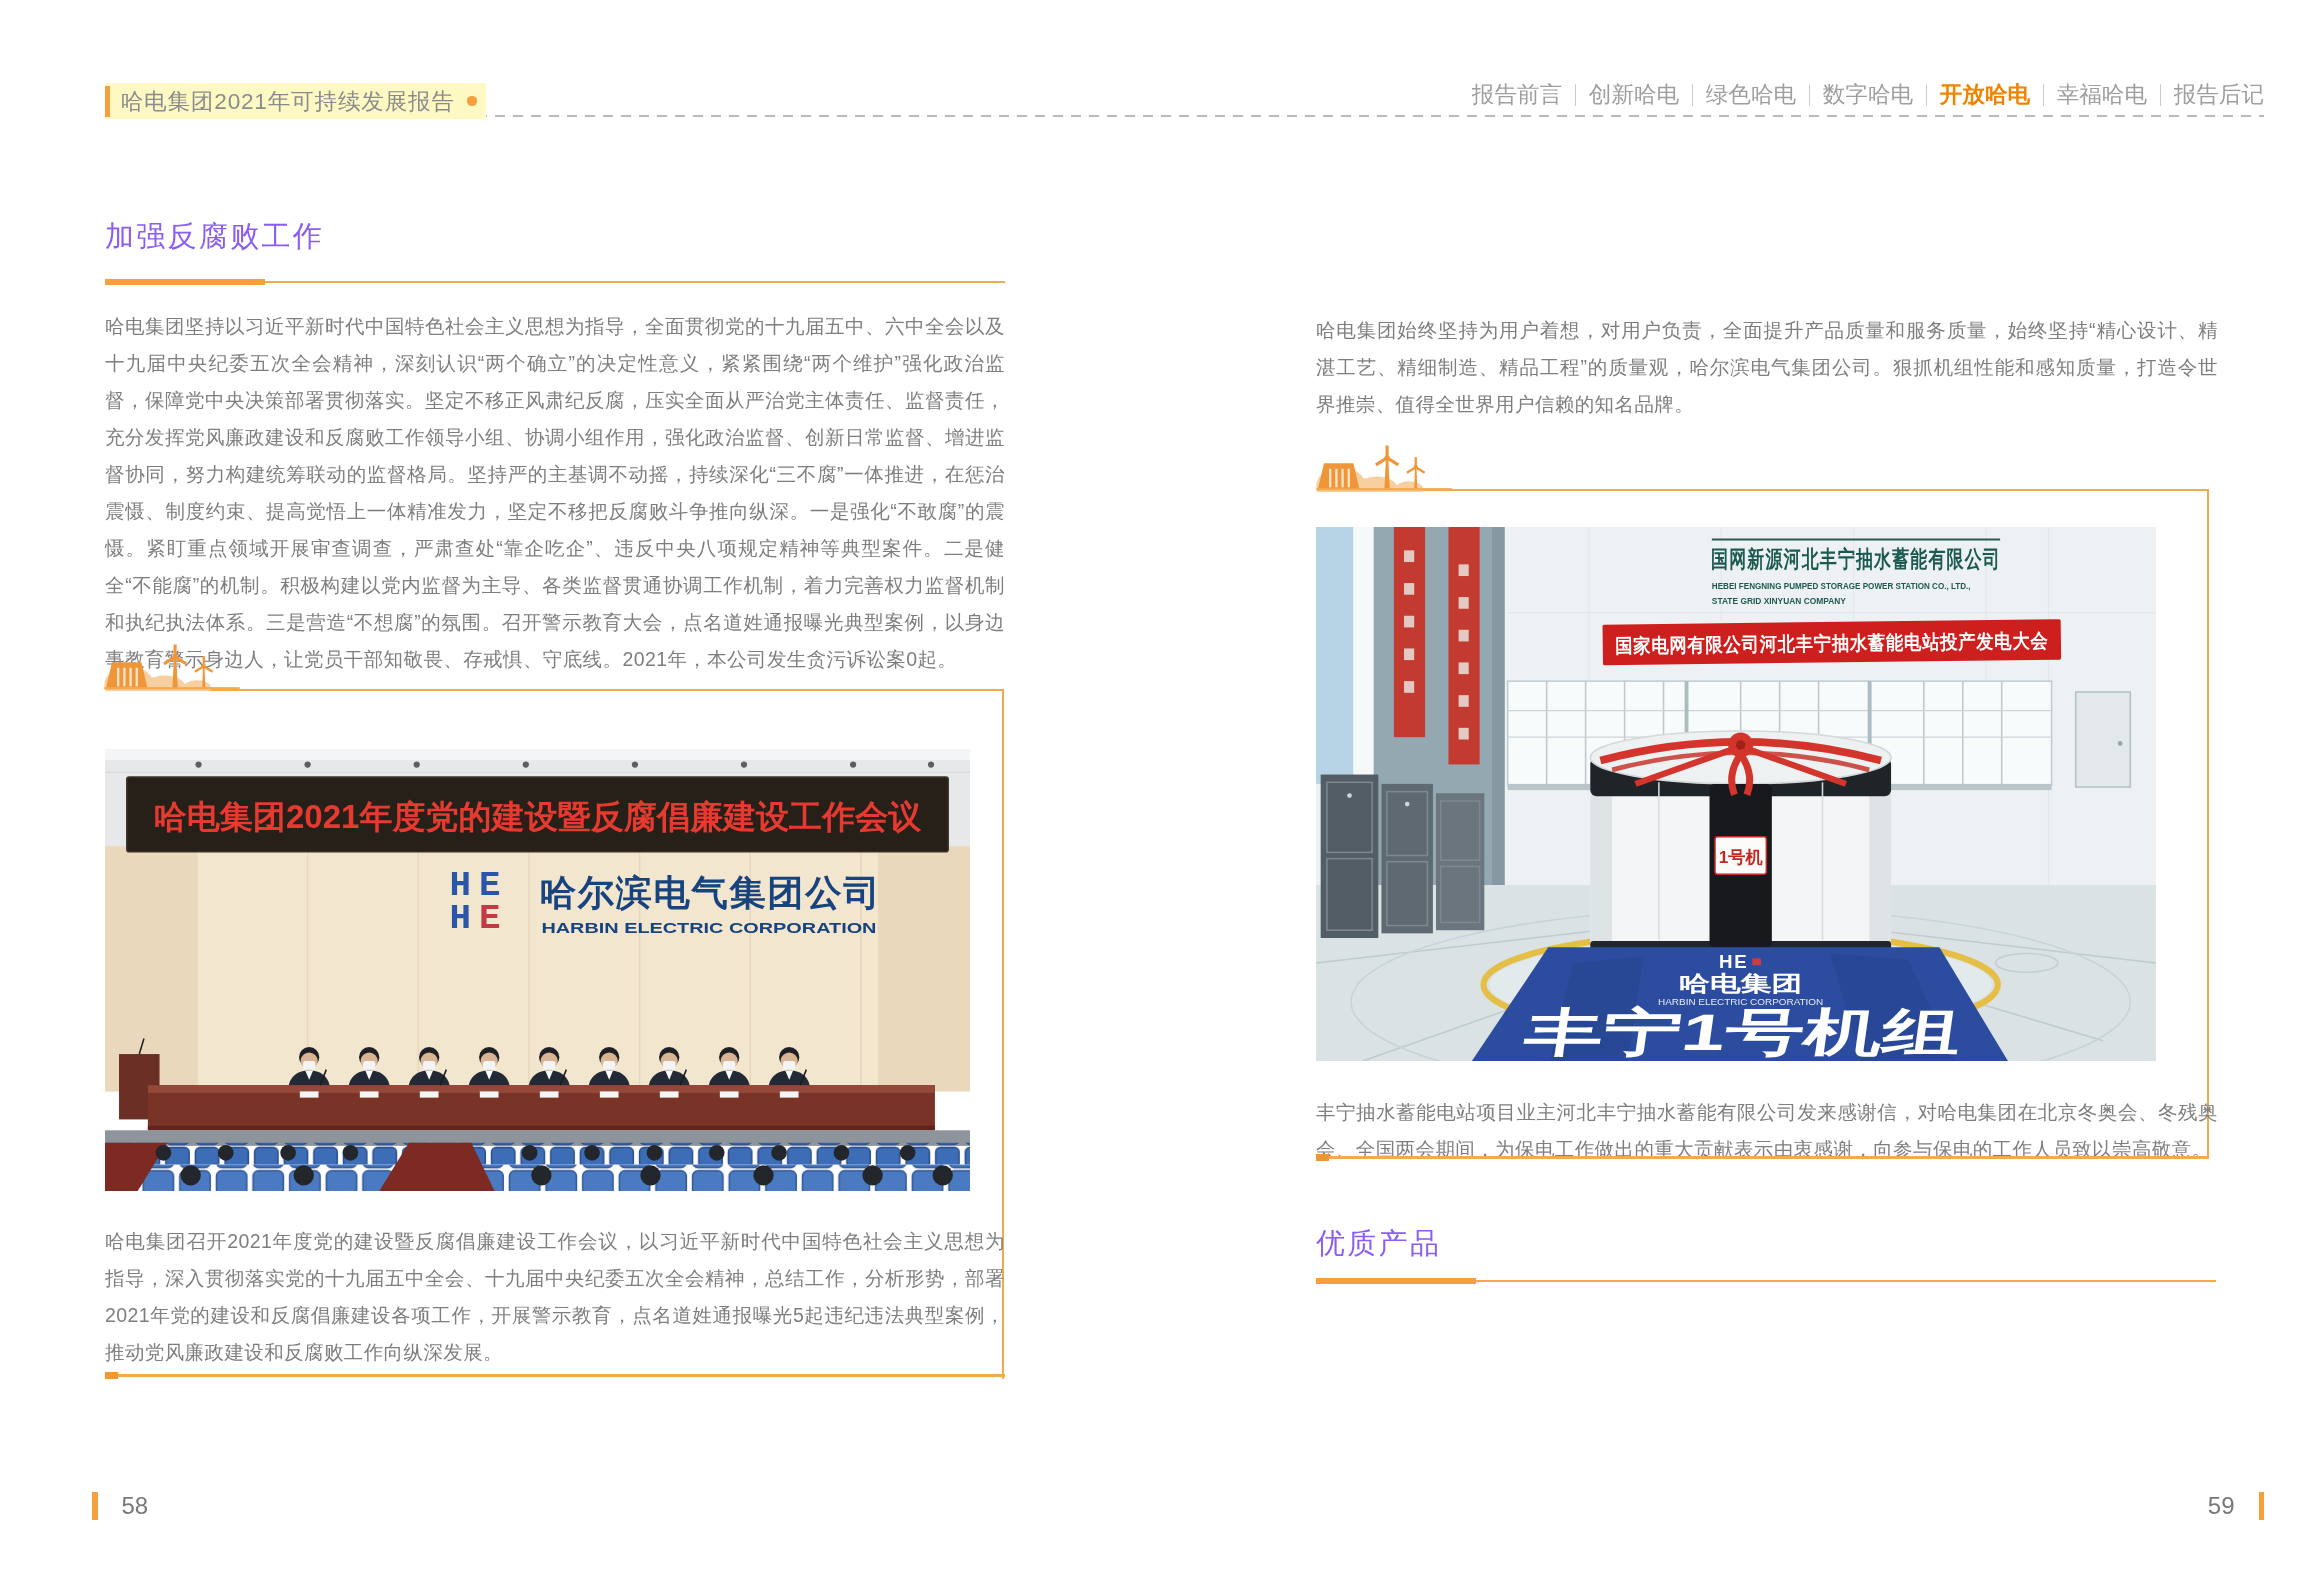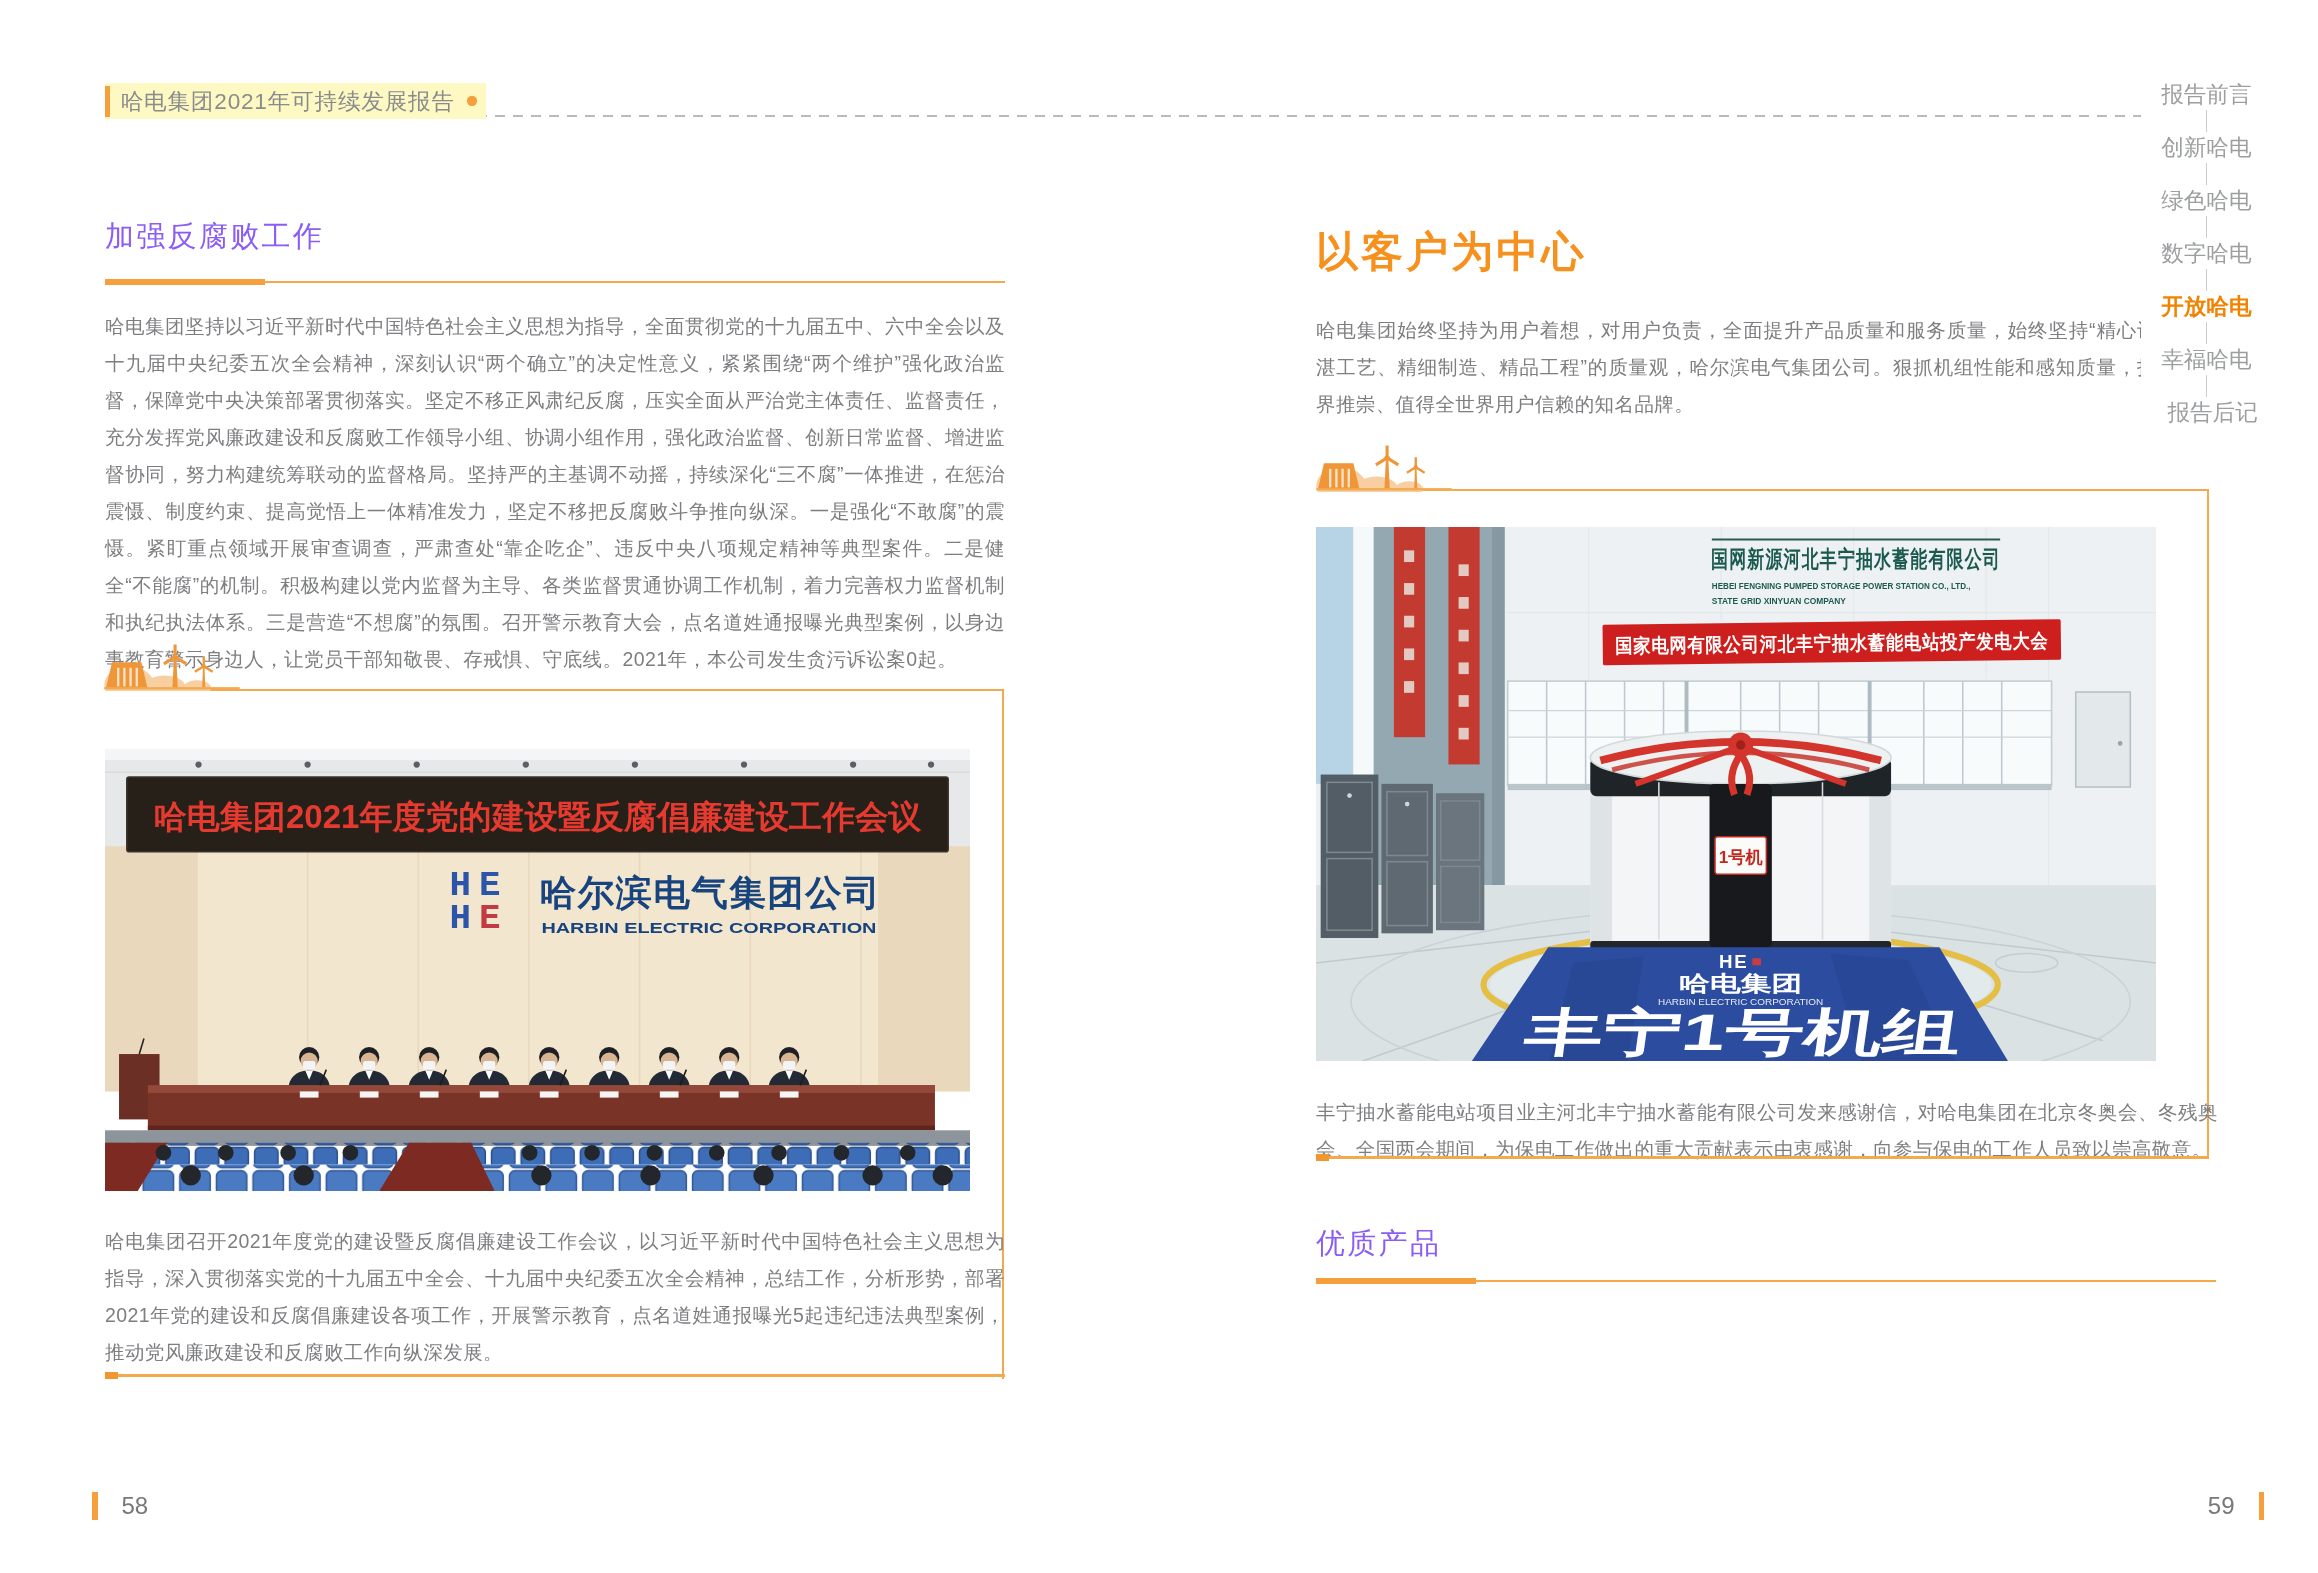--- a/index.html
+++ b/index.html
@@ -16,7 +16,7 @@
   .hdr-title{font-size:22.6px;color:#8a8b8d;letter-spacing:0.8px;white-space:nowrap;}
   .hdr-dot{width:9.3px;height:9.3px;border-radius:50%;background:#F5A03C;margin-left:1.6px;}
   .hdr-nav{position:absolute;right:55px;top:79px;display:flex;align-items:center;z-index:2;
-    background:#fff;padding-left:7.8px;font-size:22.6px;color:#9d9ea0;white-space:nowrap;flex-direction:column;}
+    background:#fff;padding-left:7.8px;font-size:22.6px;color:#9d9ea0;white-space:nowrap;}
   .hdr-nav .nav-item{padding:0 12.5px;}
   .hdr-nav .nav-item:last-child{padding-right:0;}
   .hdr-nav .nav-item.active{color:#F08300;font-weight:bold;}

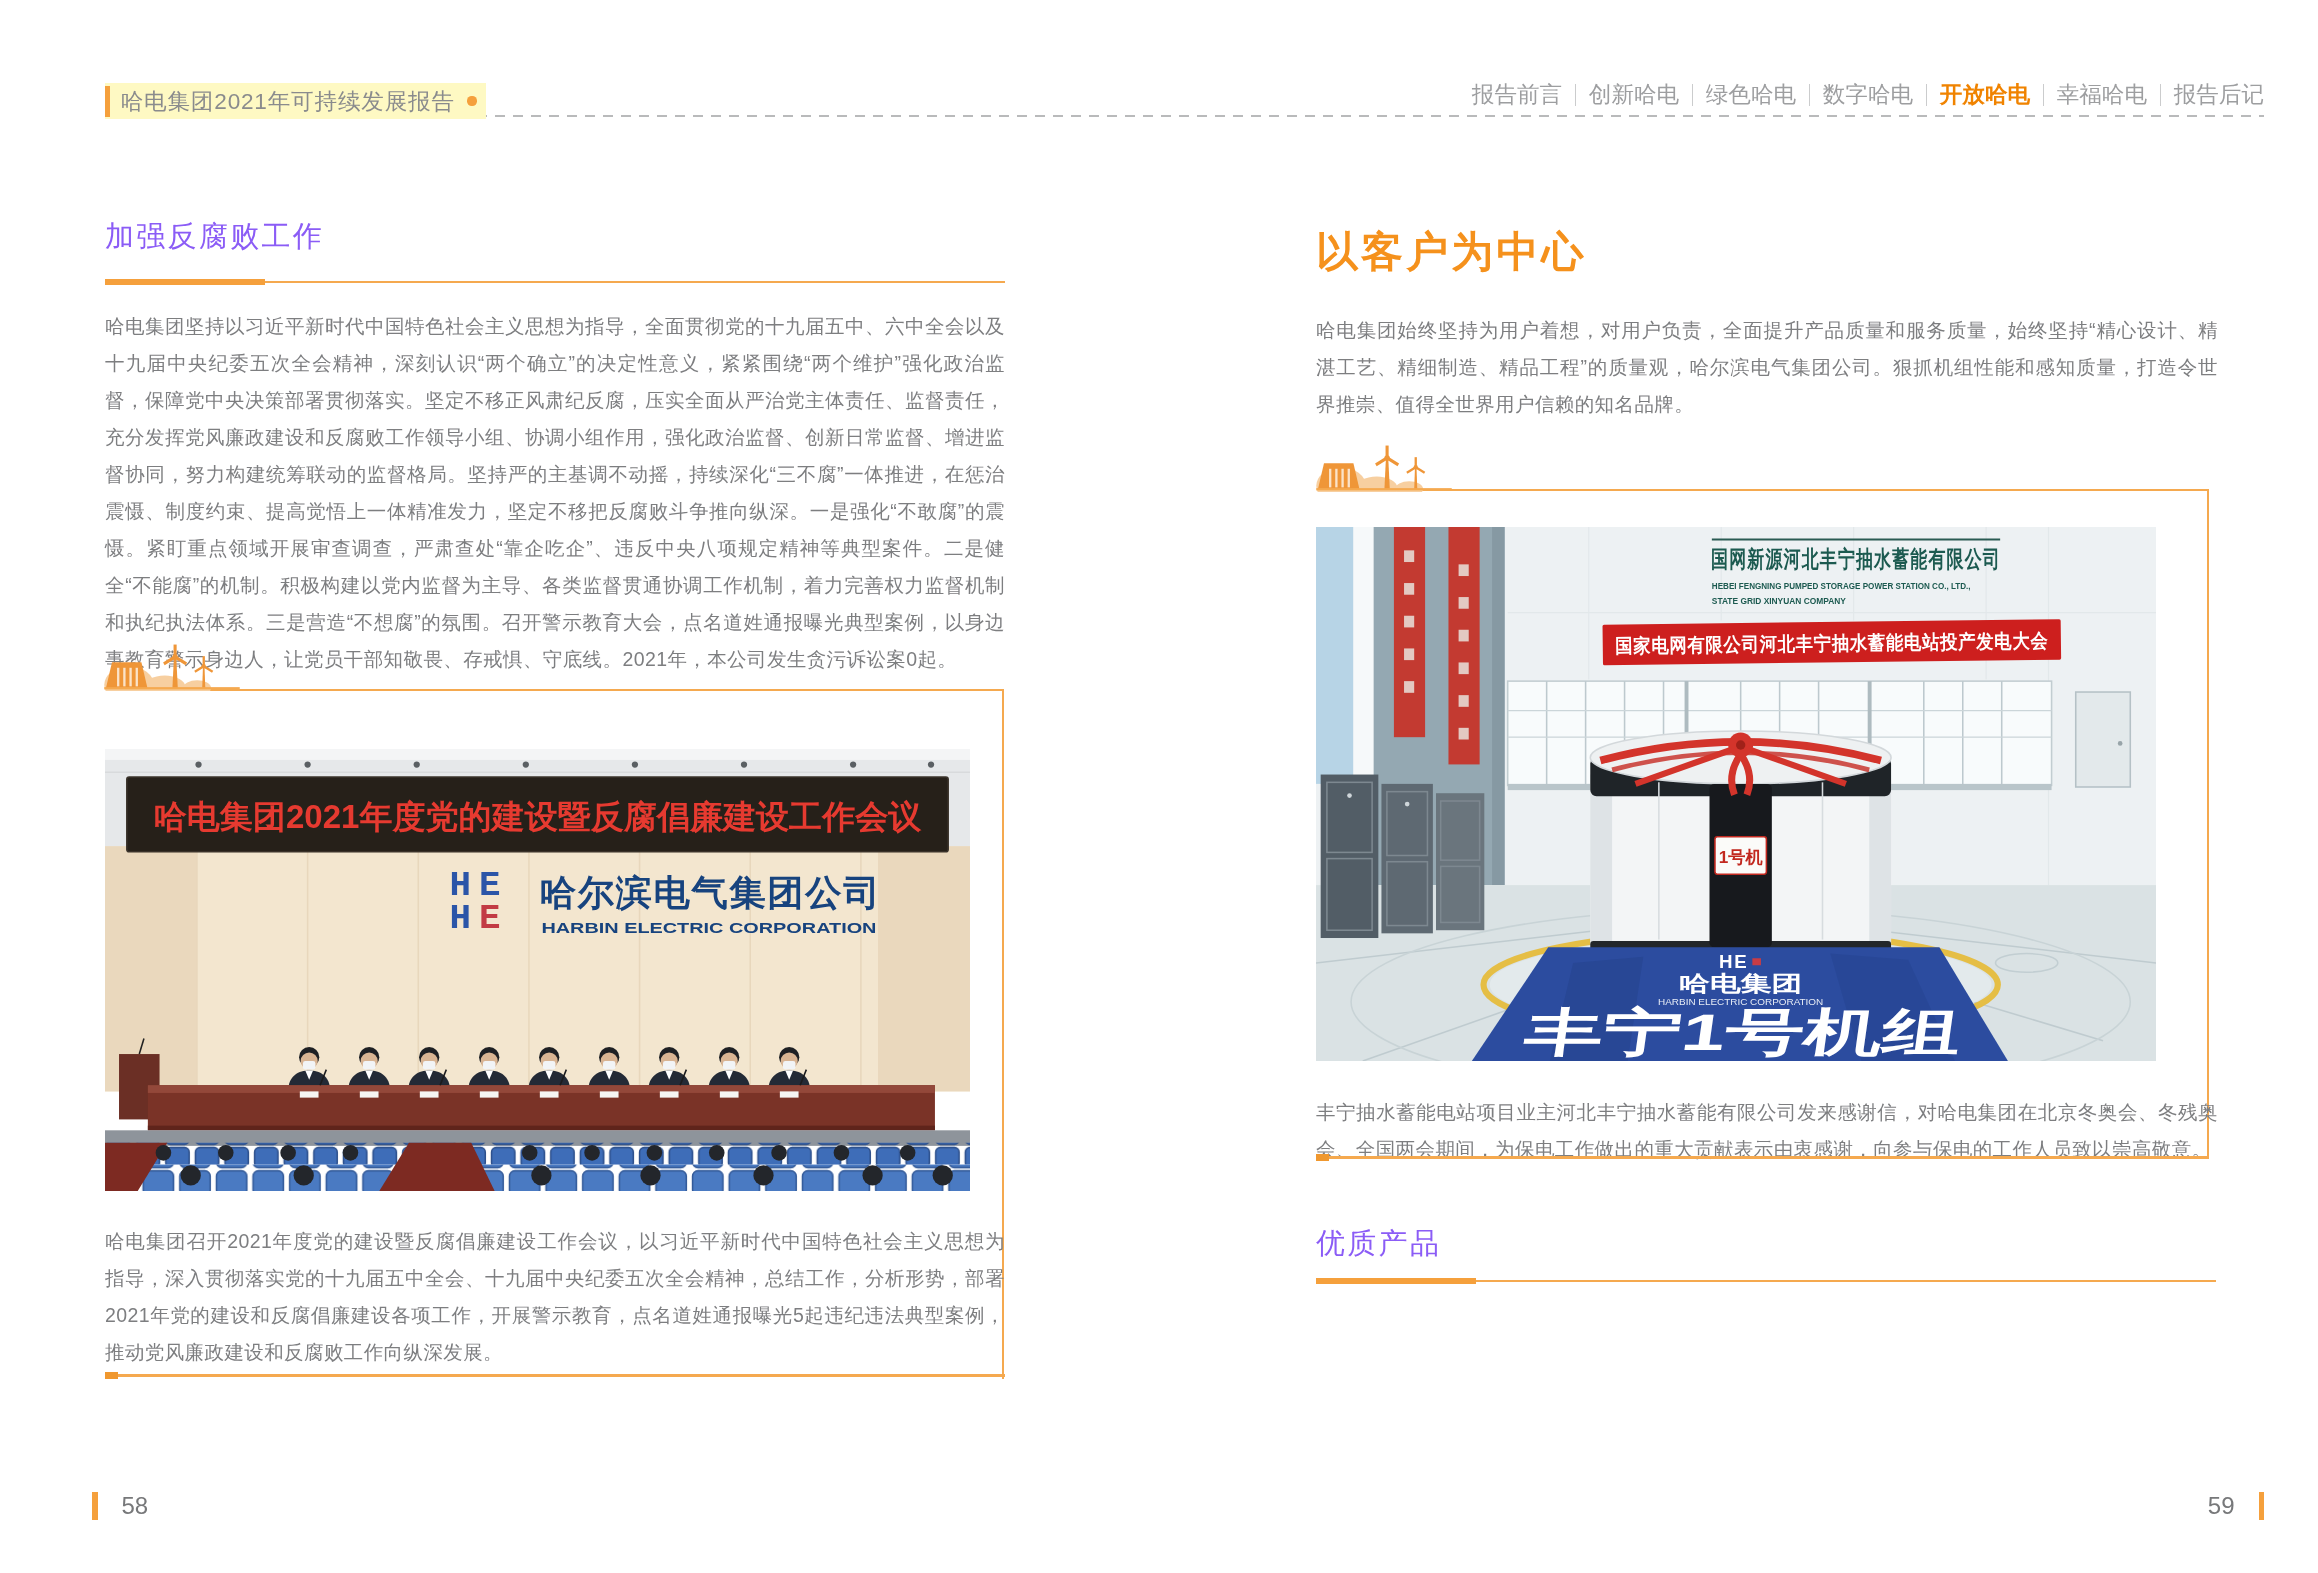--- a/index.html
+++ b/index.html
@@ -230,7 +230,6 @@
     <span>58</span>
   </div>
 
-  <div class="abs big-title" style="left:1316px;top:224px;">以客户为中心</div>
   <div class="abs body-text" style="left:1316px;top:312px;width:902px;">哈电集团始终坚持为用户着想，对用户负责，全面提升产品质量和服务质量，始终坚持“精心设计、精湛工艺、精细制造、精品工程”的质量观，哈尔滨电气集团公司。狠抓机组性能和感知质量，打造令世界推崇、值得全世界用户信赖的知名品牌。</div>
 
   <div class="frame-h" style="left:1344px;top:489px;width:865px;"></div>

